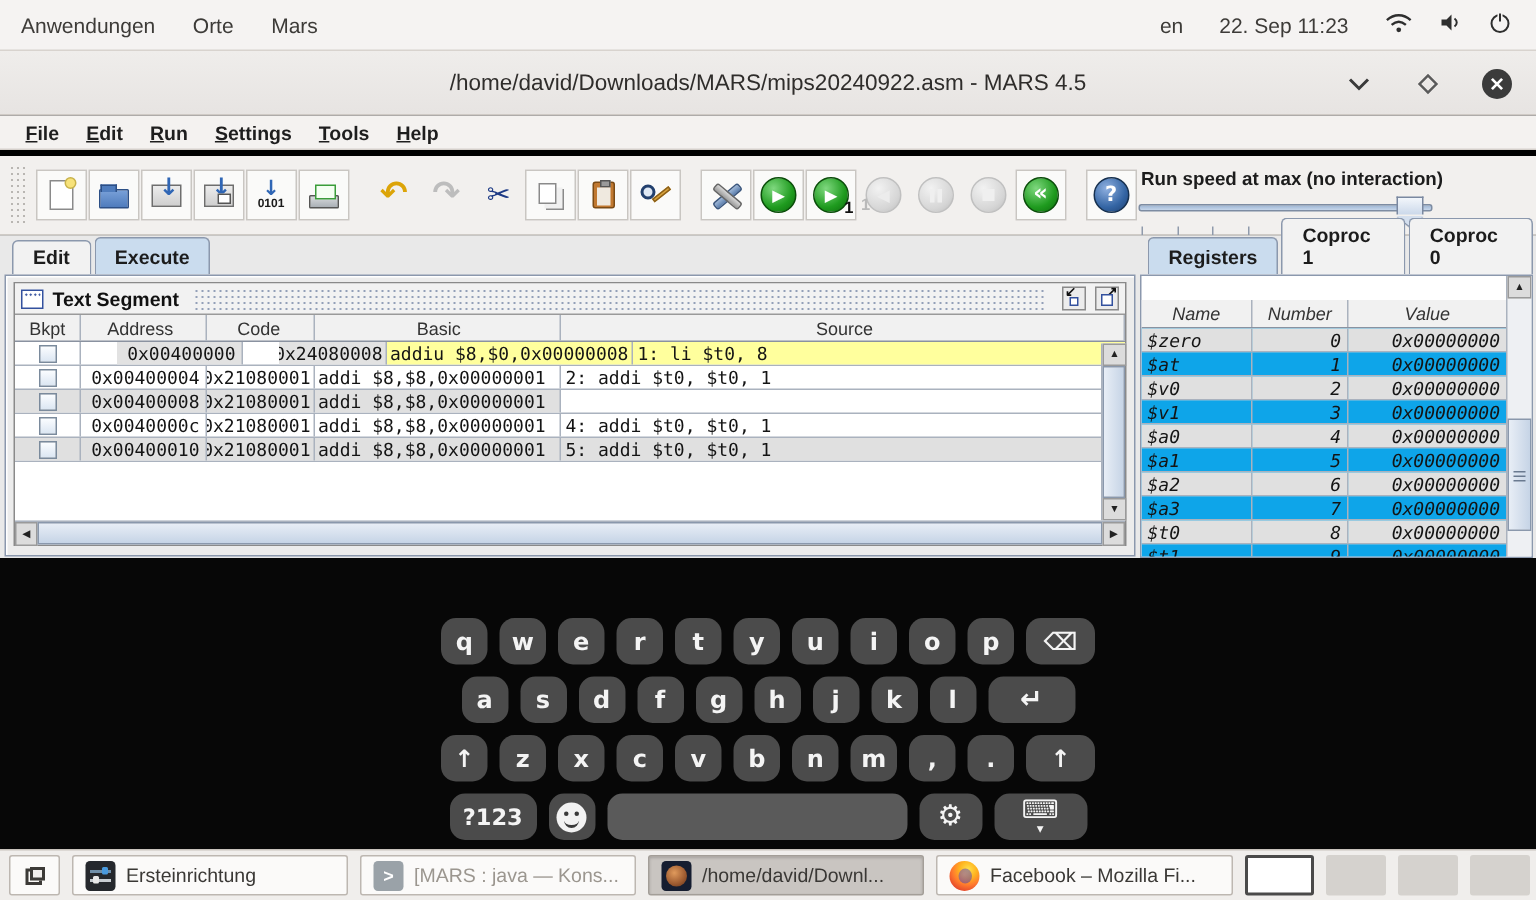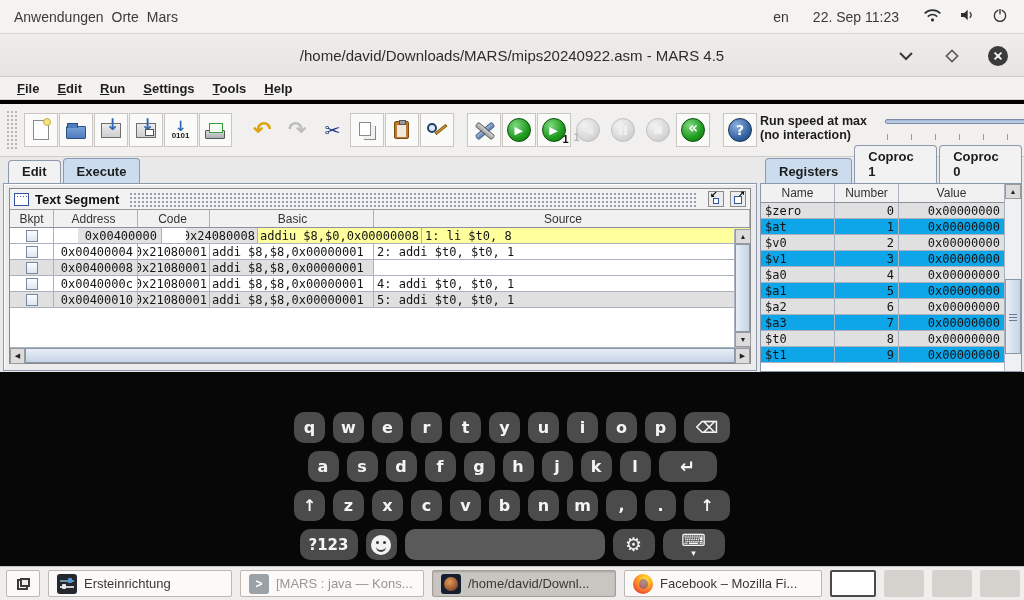--- a/index.html
+++ b/index.html
@@ -11,7 +11,7 @@
   .gnome-bar { position:absolute; left:0; top:0; width:1024px; height:34px;
     background:#f5f3f2; border-bottom:1px solid #d8d3ce; display:flex; align-items:center;
     color:#3d3b38; font-size:14px; }
-  .gb-left { display:flex; gap:8px; padding-left:14px; }
+  .gb-left { display:flex; gap:25px; padding-left:14px; }
   .gb-item { cursor:default; }
   .gb-right { margin-left:auto; display:flex; align-items:center; gap:24px; padding-right:16px; }
   .gb-icons { display:flex; align-items:center; gap:16px; }

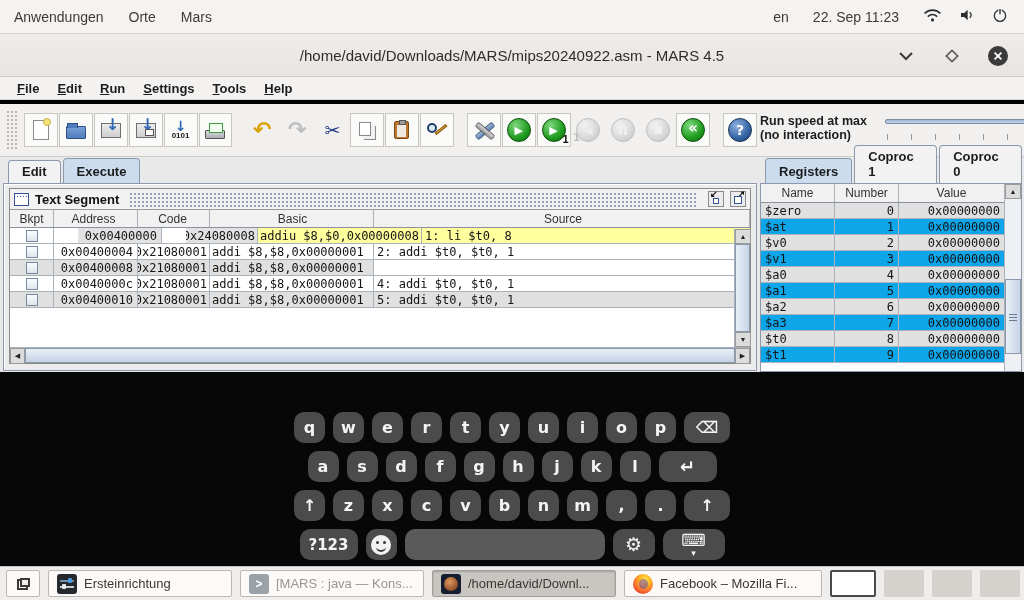--- a/index.html
+++ b/index.html
@@ -84,7 +84,7 @@
   .pausebars::after { content:""; width:3px; height:9px; background:#efefef; box-shadow:5px 0 0 #efefef; display:block; margin-right:5px; }
   .stopsq::after { content:""; width:8px; height:8px; background:#efefef; display:block; }
 
-  .runspeed { margin-left:auto; margin-right:14px; width:252px; display:flex; flex-direction:row; align-items:flex-start; }
+  .runspeed { margin-left:auto; margin-right:14px; width:252px; display:flex; flex-direction:column; align-items:flex-start; }
   .rs-label { font-size:12.5px; font-weight:bold; color:#1c1c1c; margin-bottom:5px; margin-left:2px; }
   .rs-slider { position:relative; width:200px; height:18px; }
   .rs-track { position:absolute; left:0; top:5px; width:196px; height:5px;

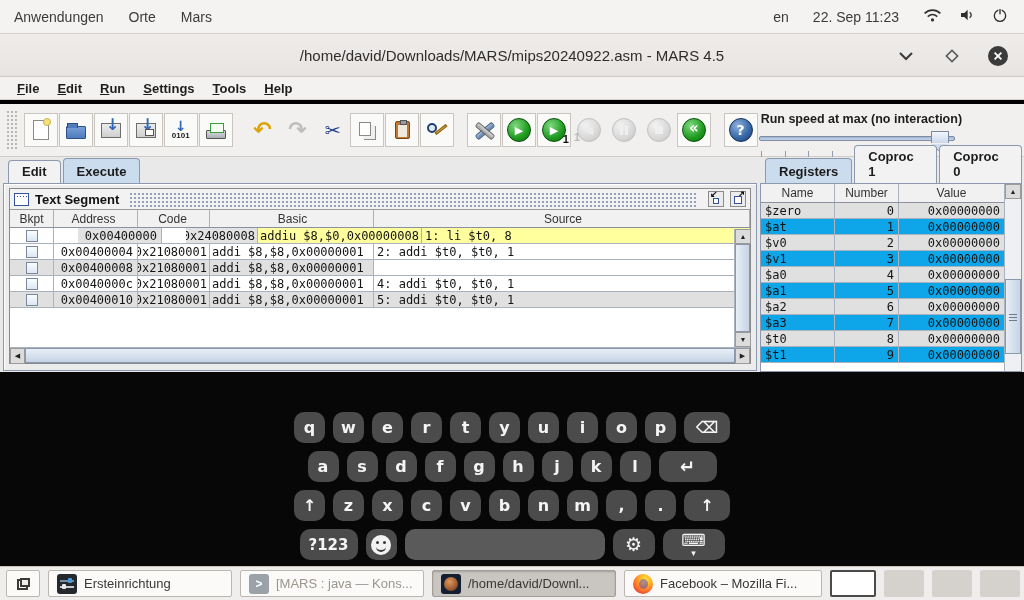--- a/index.html
+++ b/index.html
@@ -156,7 +156,7 @@
   .right-pane { position:absolute; left:760px; top:2px; width:262px; height:213px; }
   .reg-body { position:absolute; left:0; top:24px; width:262px; height:189px;
     background:#fff; border:1px solid #8b98ad; overflow:hidden; }
-  .reg-table { position:absolute; left:0; top:0; width:243px; }
+  .reg-table { position:absolute; left:0; top:16px; width:243px;font-style:italic; }
   .rhead { display:flex; height:19px; background:#f1f1f1; border-bottom:1px solid #8a92a0; }
   .rhead .hcell { font-size:12px; color:#333; display:flex; align-items:center; justify-content:center;
     border-right:1px solid #aab2be; }

